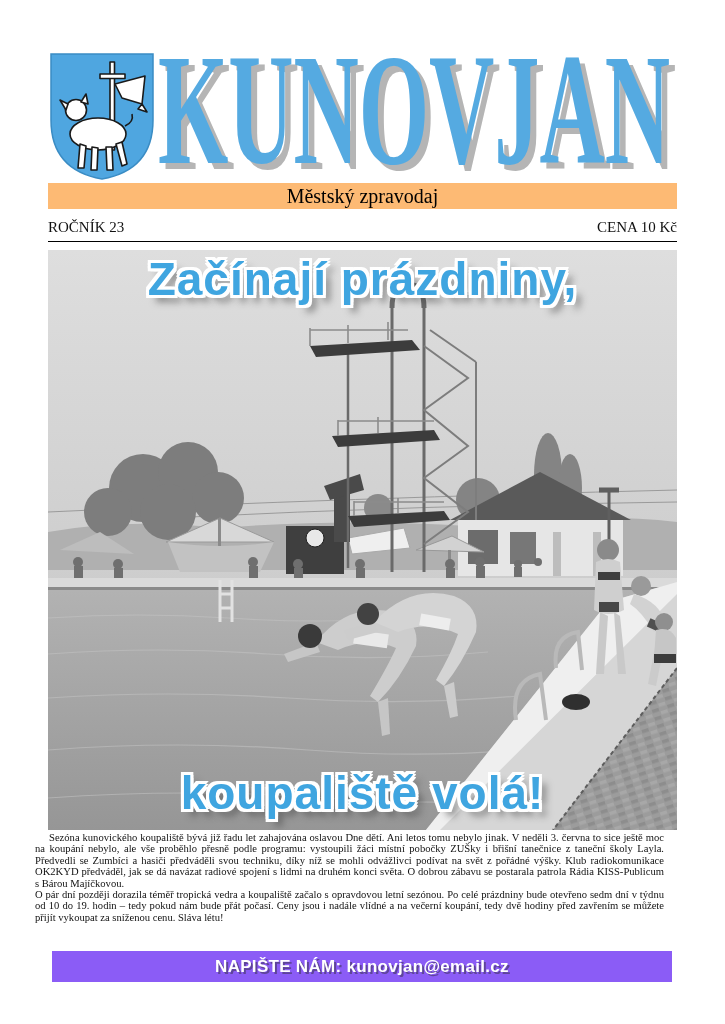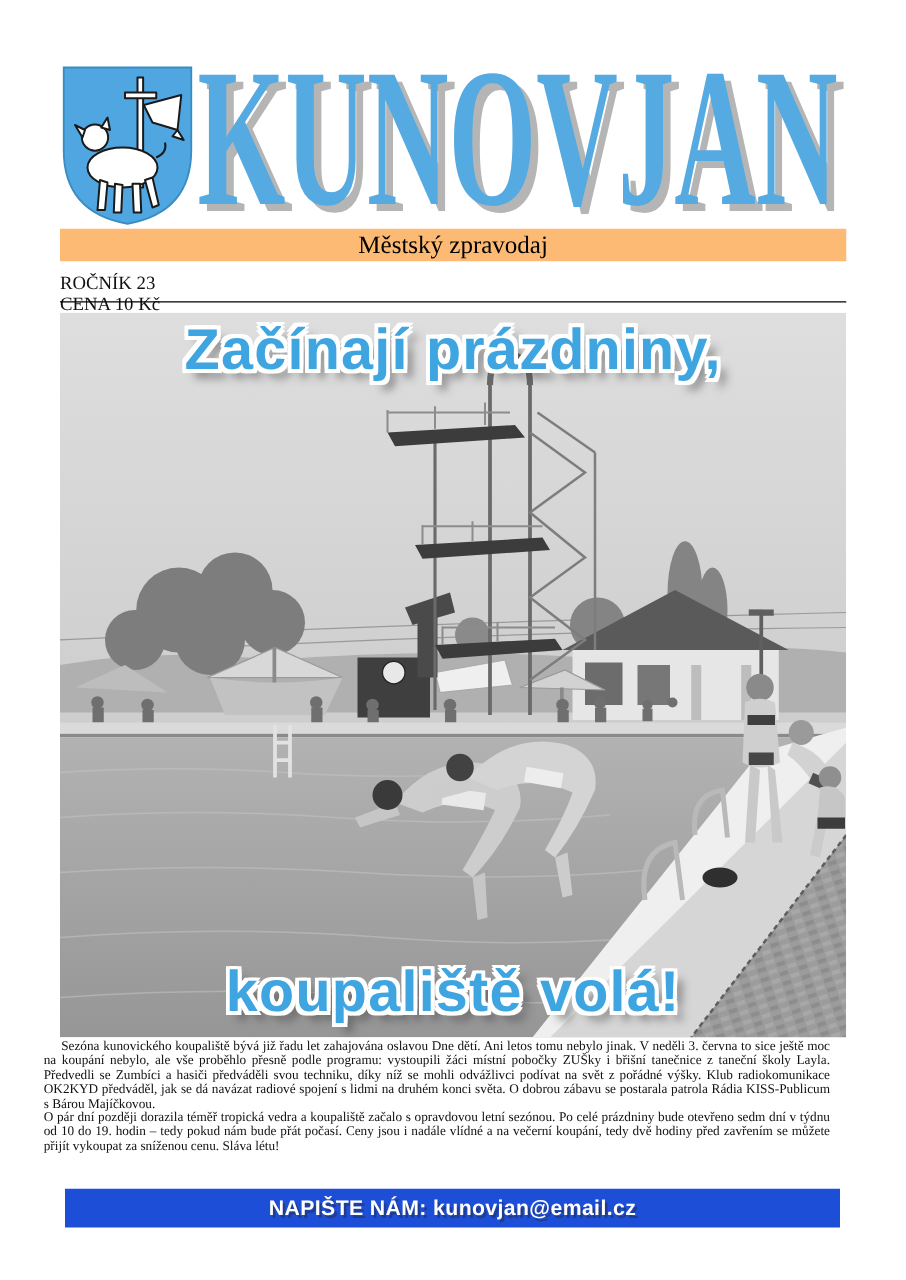--- a/index.html
+++ b/index.html
@@ -13,7 +13,7 @@
         display:flex;align-items:center;justify-content:center;}
   .subtitle-band span{font-size:20px;color:#000;}
   .issue-bar{position:absolute;left:48px;top:219px;width:629px;height:20px;
-        display:flex;justify-content:space-between;align-items:baseline;font-size:15px;flex-direction:column;}
+        display:flex;justify-content:space-between;align-items:baseline;font-size:15px;}
   .issue-bar .mid{position:absolute;left:0;right:0;text-align:center;}
   .rule{position:absolute;left:48px;top:241px;width:629px;height:0;
         border-top:1.6px solid #000;}

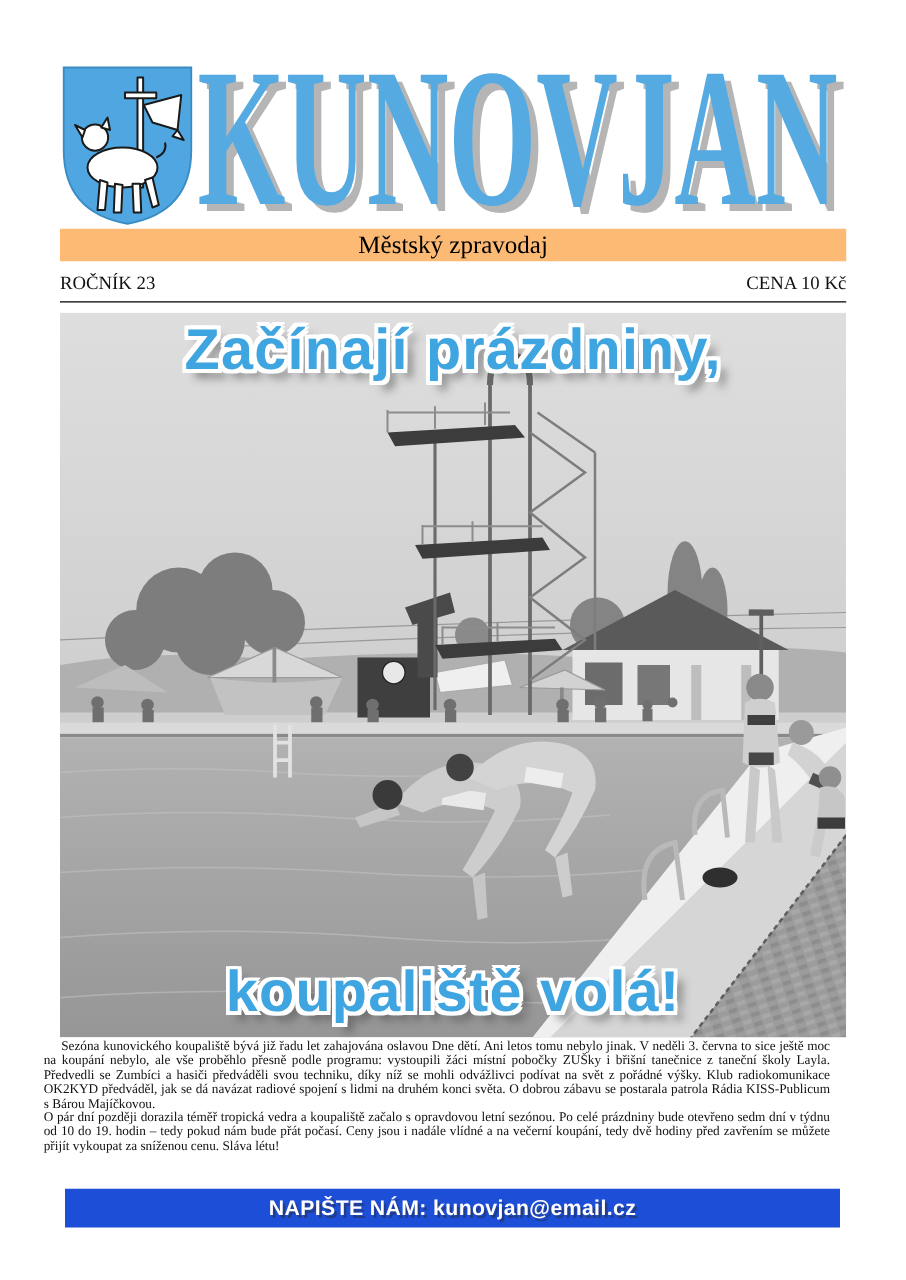--- a/index.html
+++ b/index.html
@@ -287,7 +287,7 @@
     <p>O pár dní později dorazila téměř tropická vedra a koupaliště začalo s opravdovou letní sezónou. Po celé prázdniny bude otevřeno sedm dní v týdnu od 10 do 19. hodin – tedy pokud nám bude přát počasí. Ceny jsou i nadále vlídné a na večerní koupání, tedy dvě hodiny před zavřením se můžete přijít vykoupat za sníženou cenu.  Sláva létu!</p>
   </section>
 
-  <footer class="contact-bar" style="background:#1d4ed8;">
+  <footer class="contact-bar" style="background:#8b5cf6;">
     <span>NAPIŠTE NÁM: kunovjan@email.cz</span>
   </footer>
 

